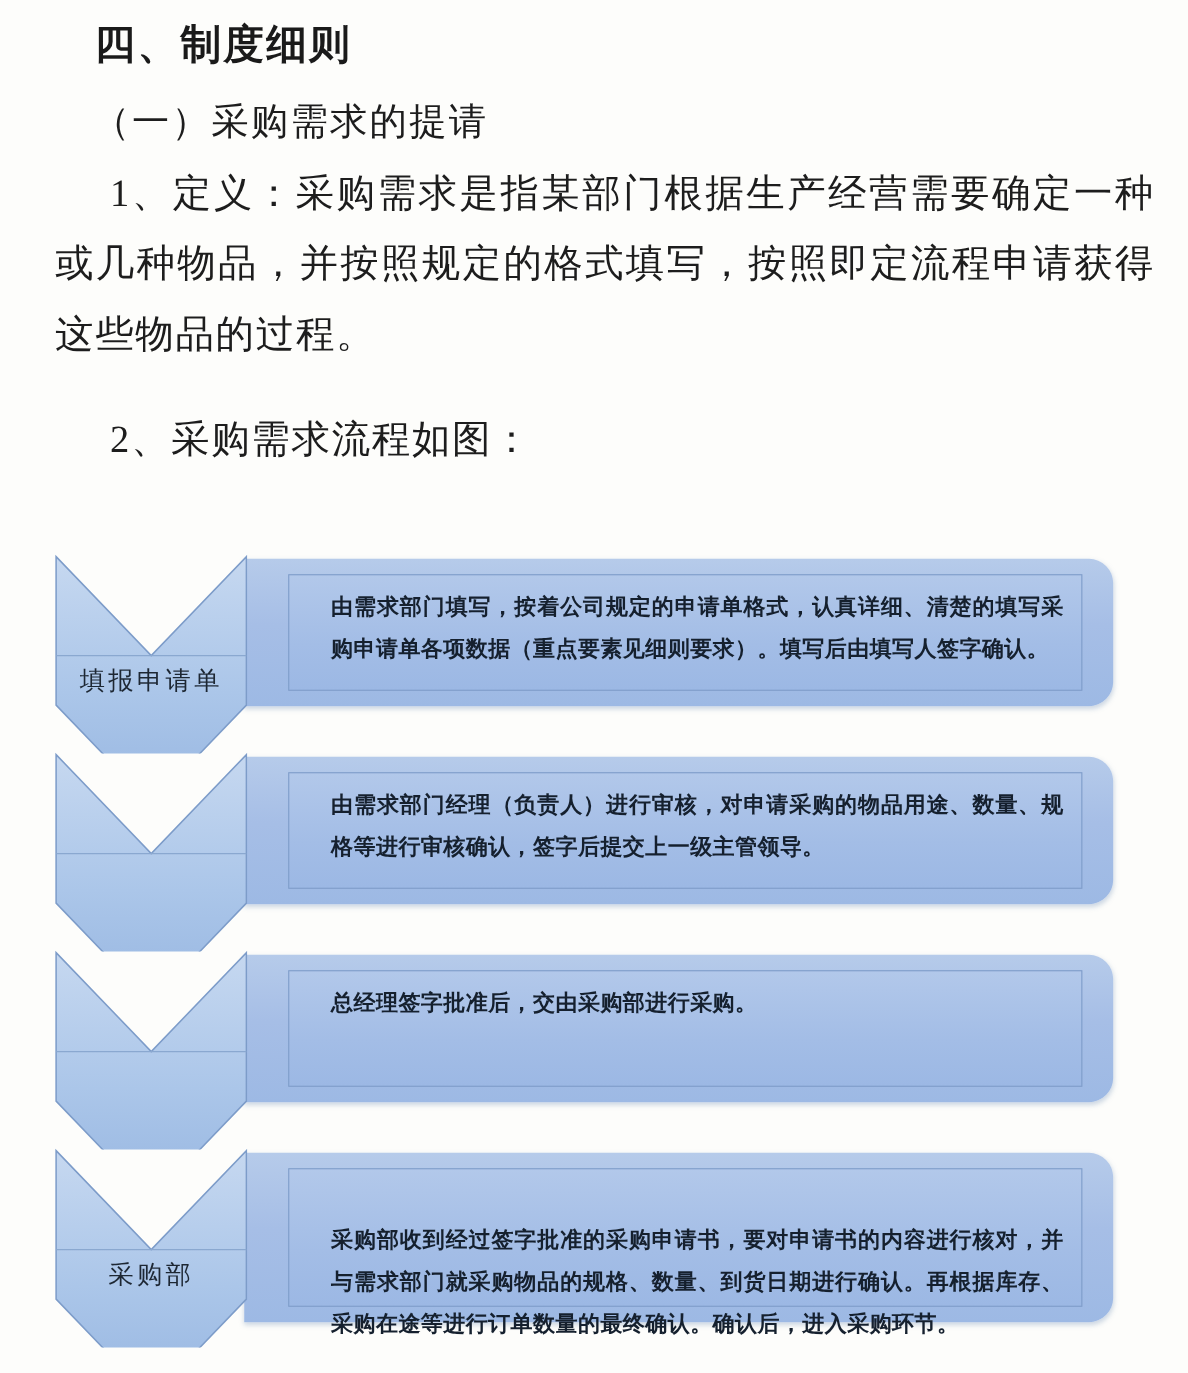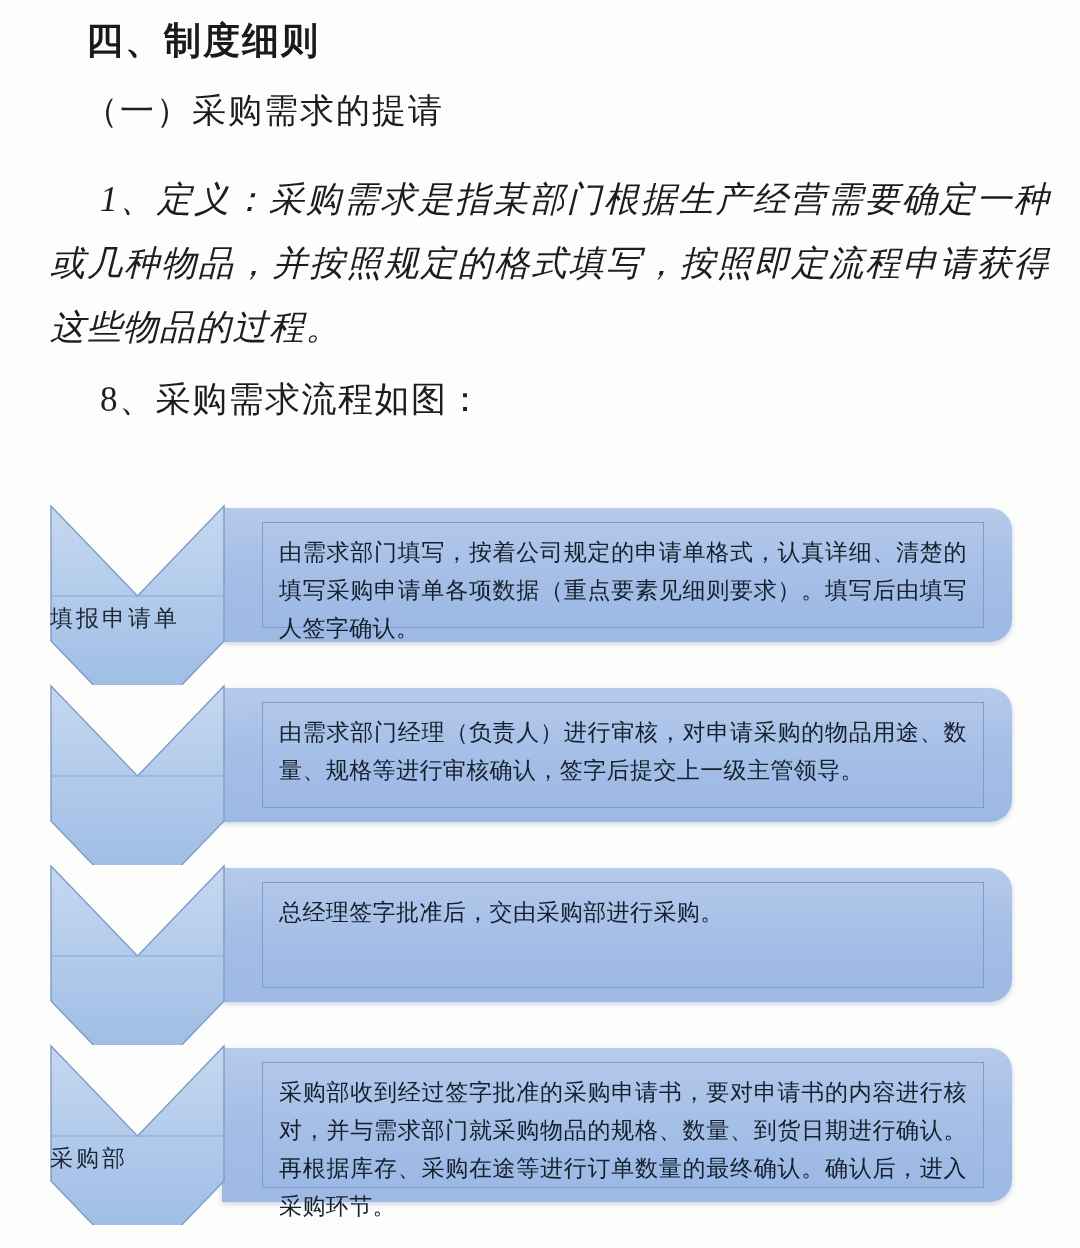--- a/index.html
+++ b/index.html
@@ -54,7 +54,7 @@
     text-align: justify;
     text-justify: inter-ideograph;
   }
-  .para.p1 { top: 168px; text-indent: 50px; font-style: italic; }
+  .para.p1 { top: 144px; text-indent: 50px; }
   .para.p2 { top: 368px; text-indent: 50px; }
 
   

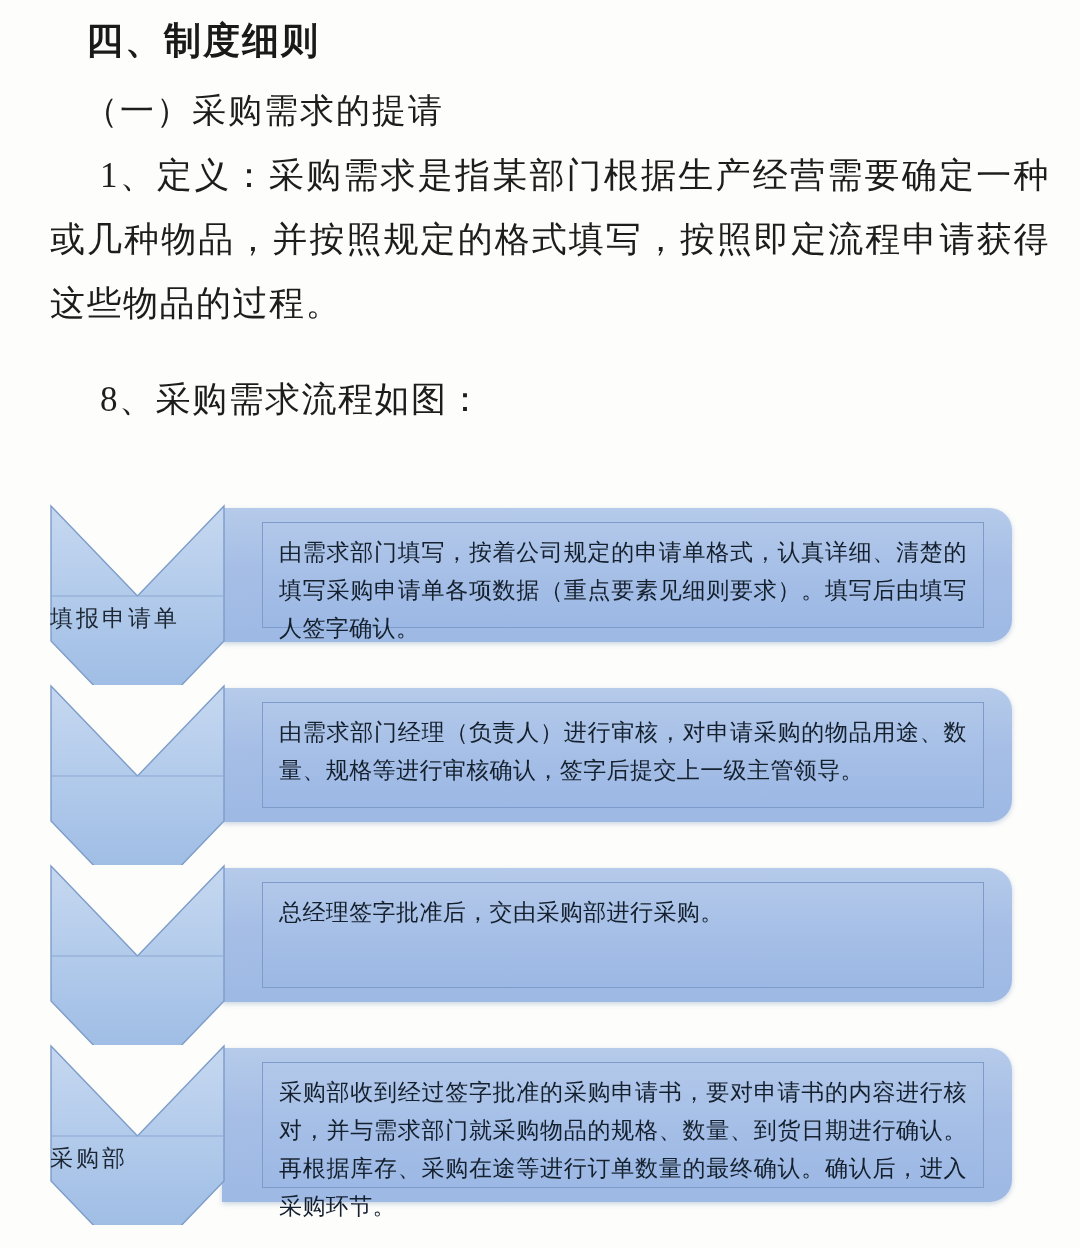--- a/index.html
+++ b/index.html
@@ -155,7 +155,7 @@
   <div class="heading-main">四、制度细则</div>
   <div class="heading-sub">（一）采购需求的提请</div>
   <div class="para p1">1、定义：采购需求是指某部门根据生产经营需要确定一种或几种物品，并按照规定的格式填写，按照即定流程申请获得这些物品的过程。</div>
-  <div class="para p2">8、采购需求流程如图：</div>
+  <div class="para p2">2、采购需求流程如图：</div>
 </div>
 
 <div class="flow">

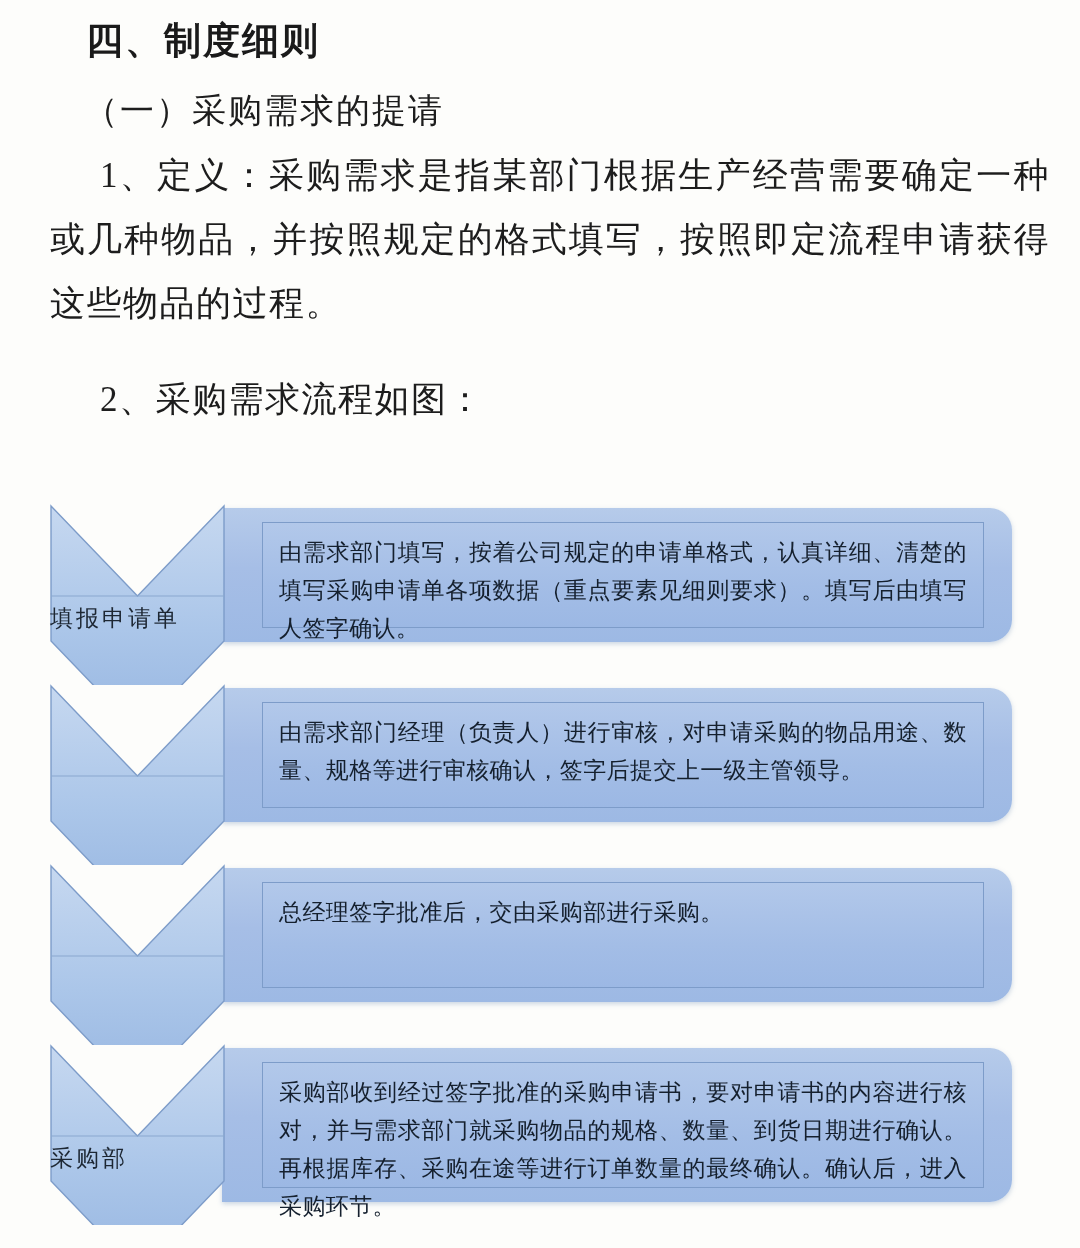--- a/index.html
+++ b/index.html
@@ -134,16 +134,17 @@
   }
   .panel-text {
     position: absolute;
-    left: 16px;
+    left: 38px;
     right: 16px;
     top: 10px;
     font-family: "Liberation Sans", "DejaVu Sans", sans-serif;
-    font-size: 23px;
+    font-size: 20px;
     line-height: 38px;
     letter-spacing: 0.4px;
     color: #15202e;
     text-align: justify;
     text-justify: inter-ideograph;
+    font-weight: bold;
   }
   .panel.tall { height: 154px; }
   .panel.tall .panel-text { line-height: 38px; }

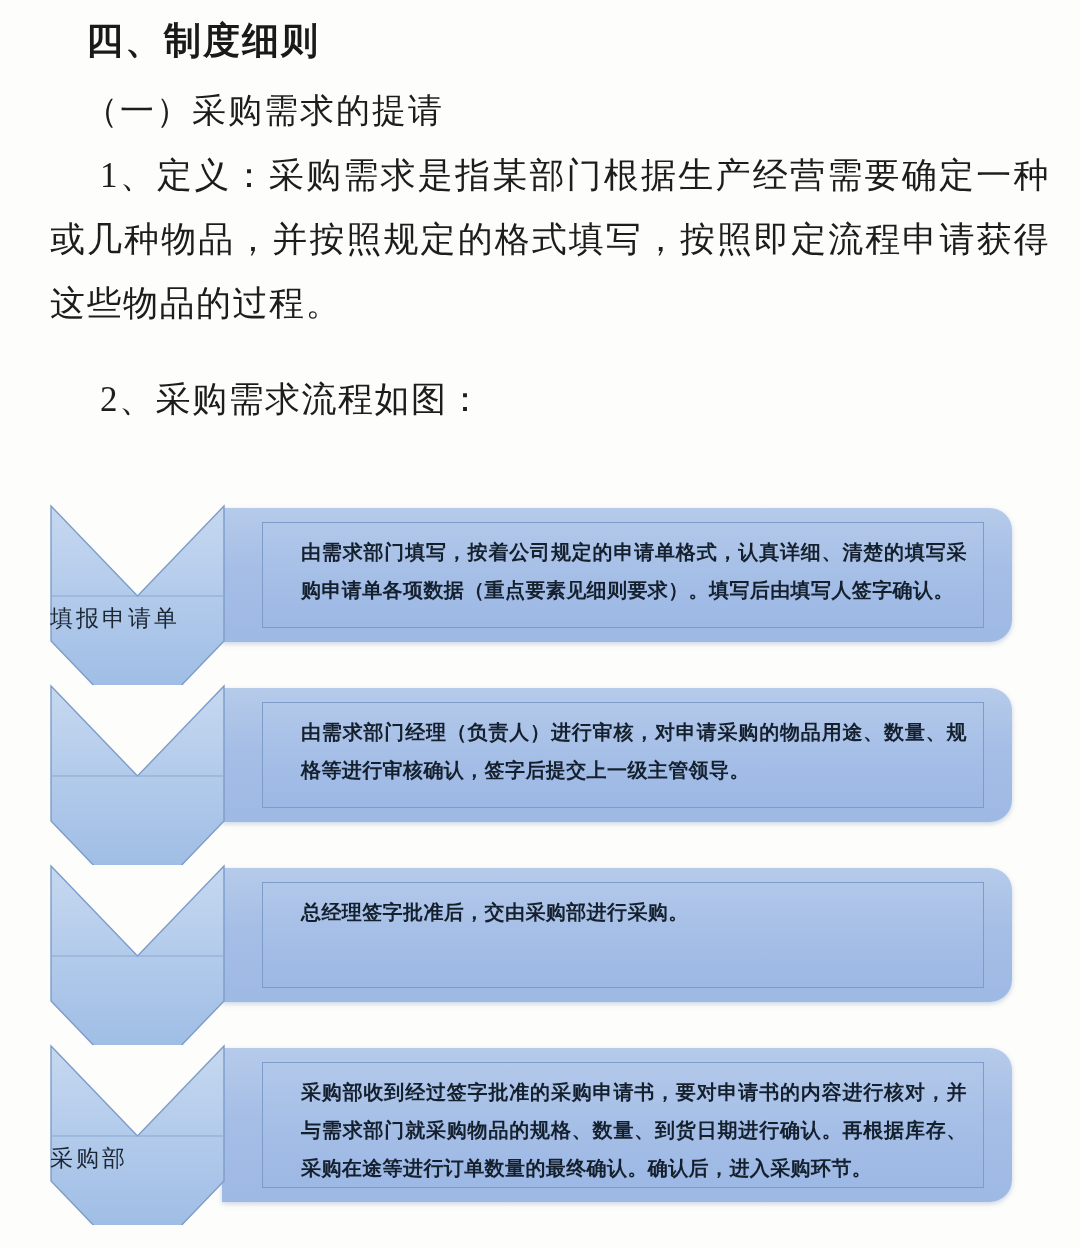--- a/index.html
+++ b/index.html
@@ -98,7 +98,7 @@
     width: 175px;
     height: 45px;
     line-height: 45px;
-    text-align: left;
+    text-align: center;
     font-family: "Liberation Sans", "DejaVu Sans", sans-serif;
     font-size: 23px;
     letter-spacing: 3px;

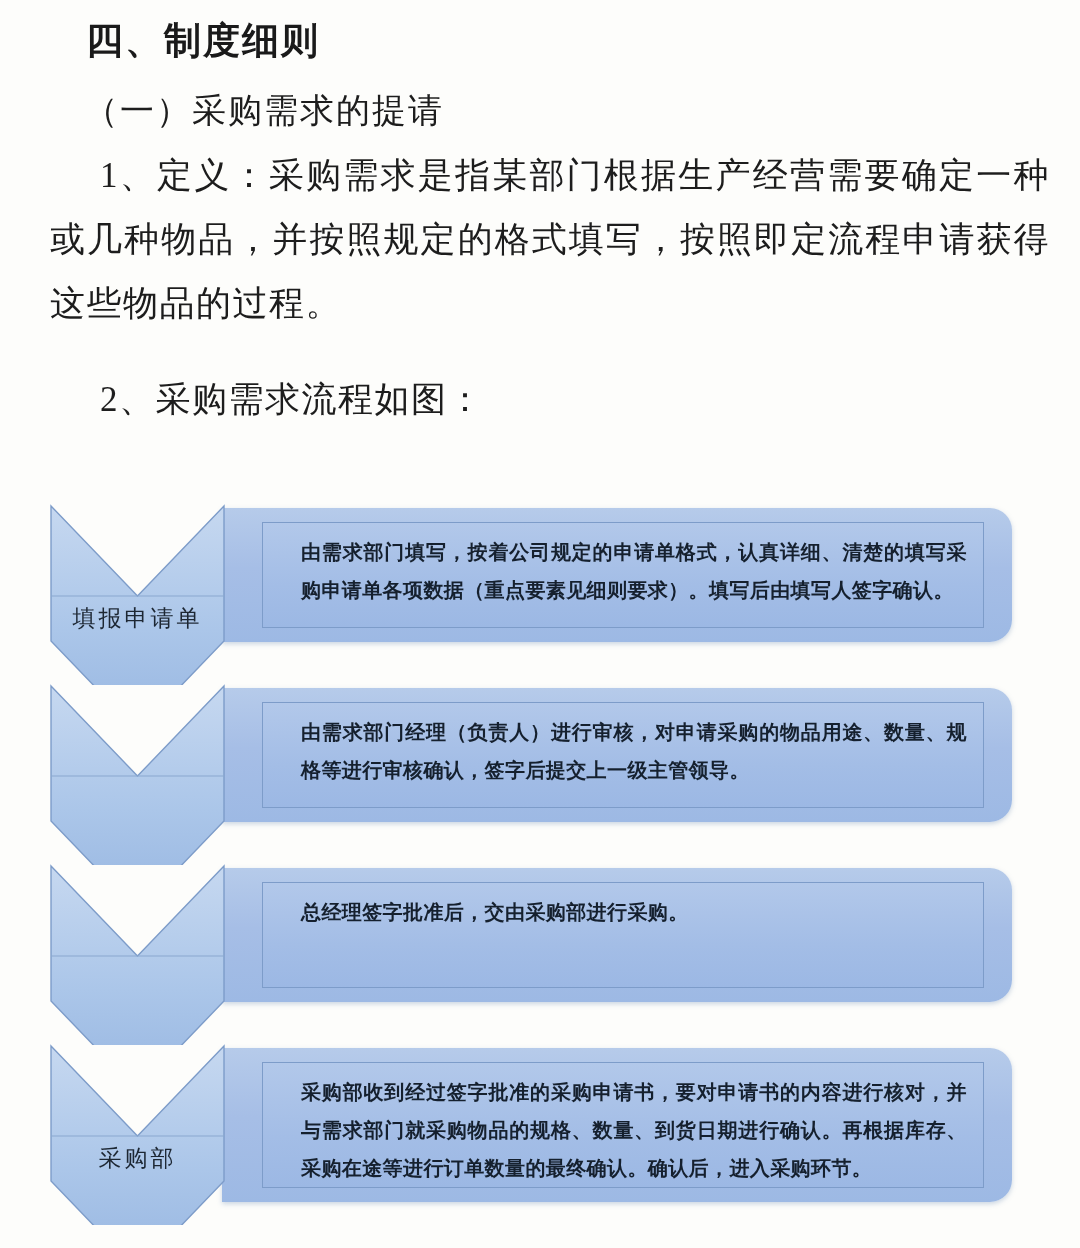--- a/index.html
+++ b/index.html
@@ -147,7 +147,7 @@
     font-weight: bold;
   }
   .panel.tall { height: 154px; }
-  .panel.tall .panel-text { line-height: 38px; }
+  .panel.tall .panel-text { line-height: 38px; margin-top: 36px; }
 </style>
 </head>
 <body>

